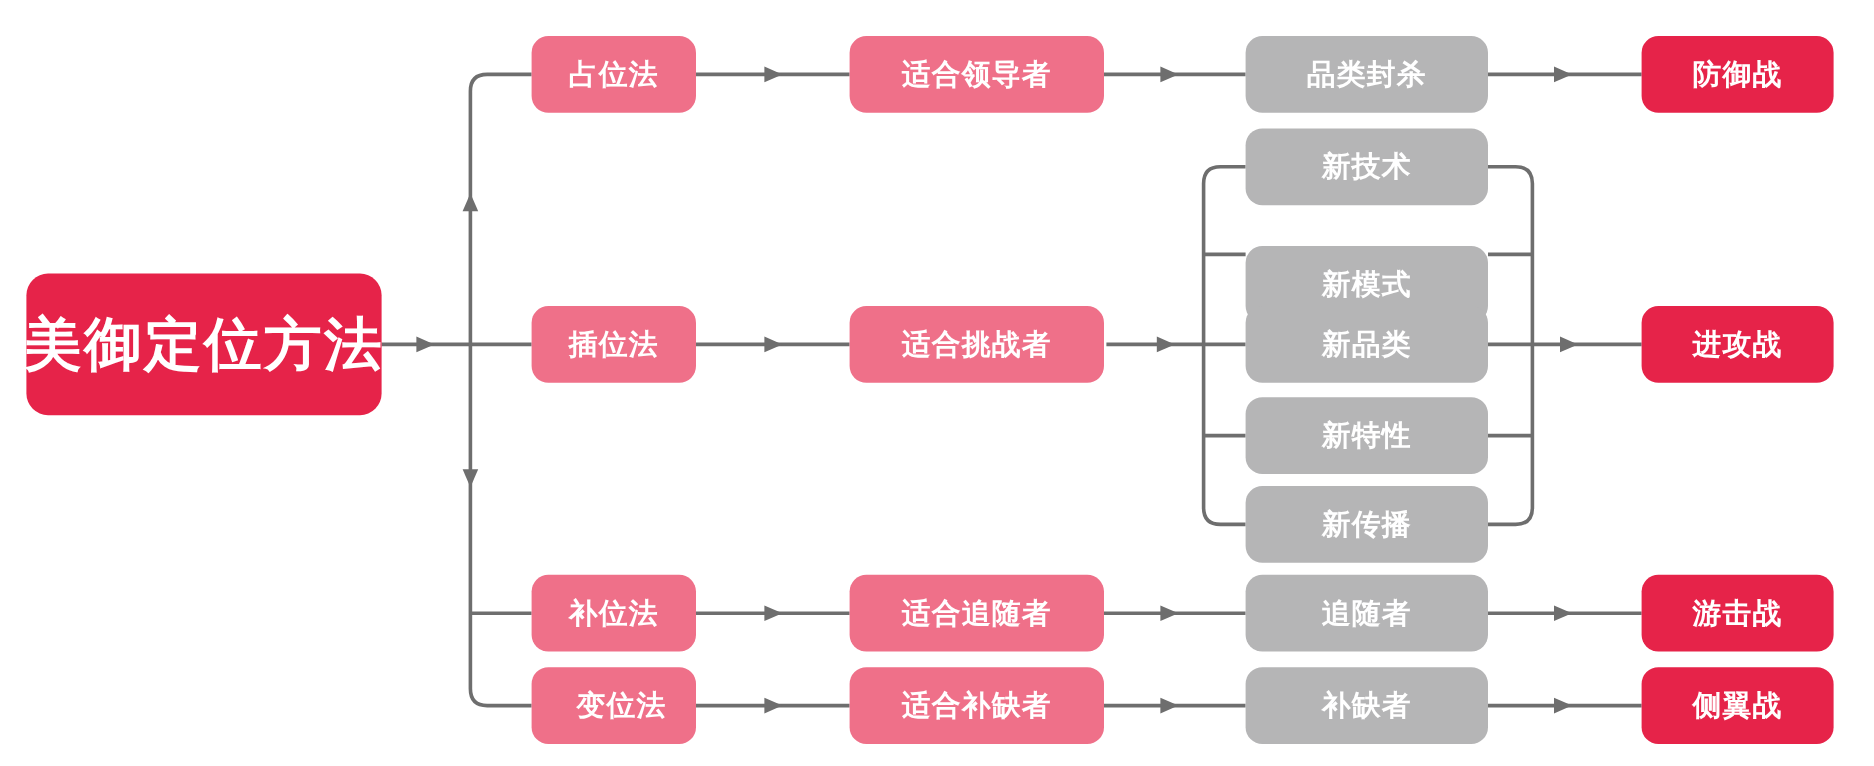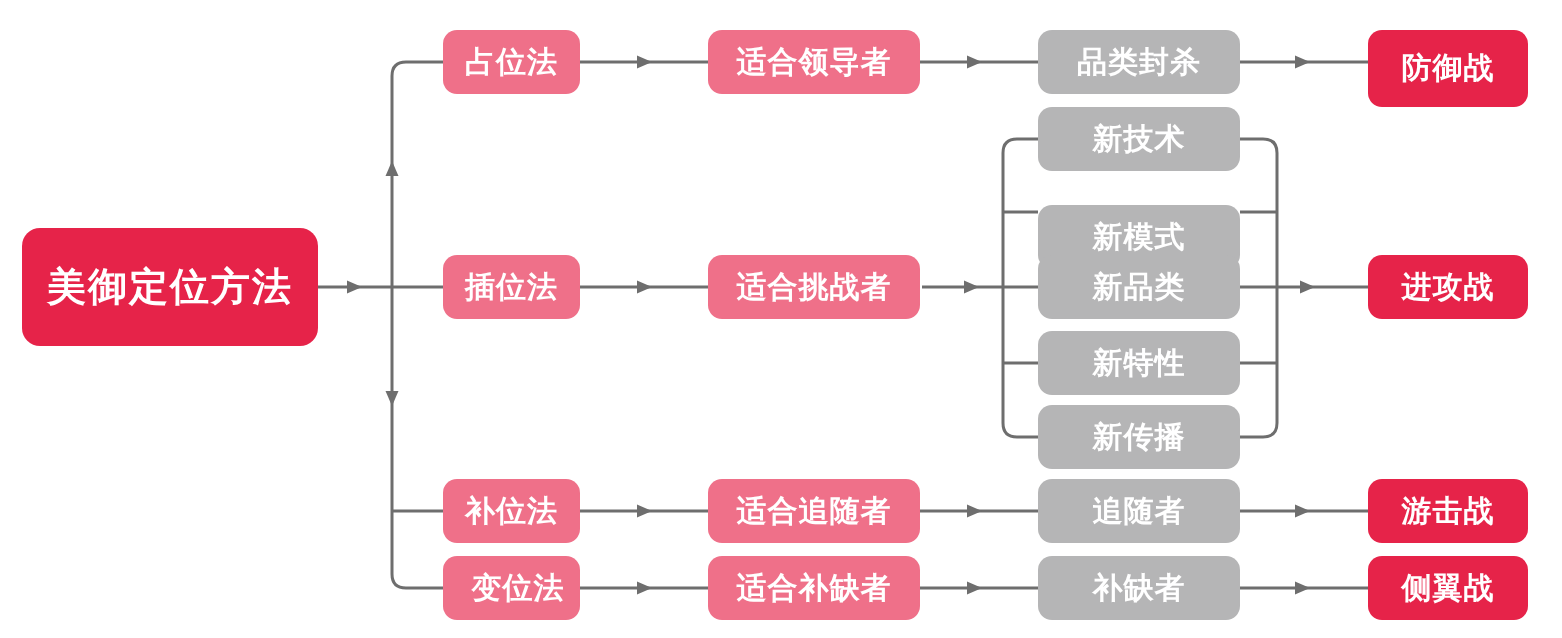--- a/index.html
+++ b/index.html
@@ -17,7 +17,7 @@
   #connector-layer path.wire{stroke:var(--line);stroke-width:3;fill:none;}
   #connector-layer polygon.arrowhead{fill:var(--line);stroke:none;}
   .node{position:absolute;display:flex;align-items:center;justify-content:center;
-    color:var(--text);font-weight:bold;border-radius:14px;font-size:30px;
+    color:var(--text);font-weight:bold;border-radius:14px;font-size:24px;
     letter-spacing:1px;white-space:nowrap;}
   .node.red{background:var(--crimson);}
   .node.pink{background:var(--pink);}

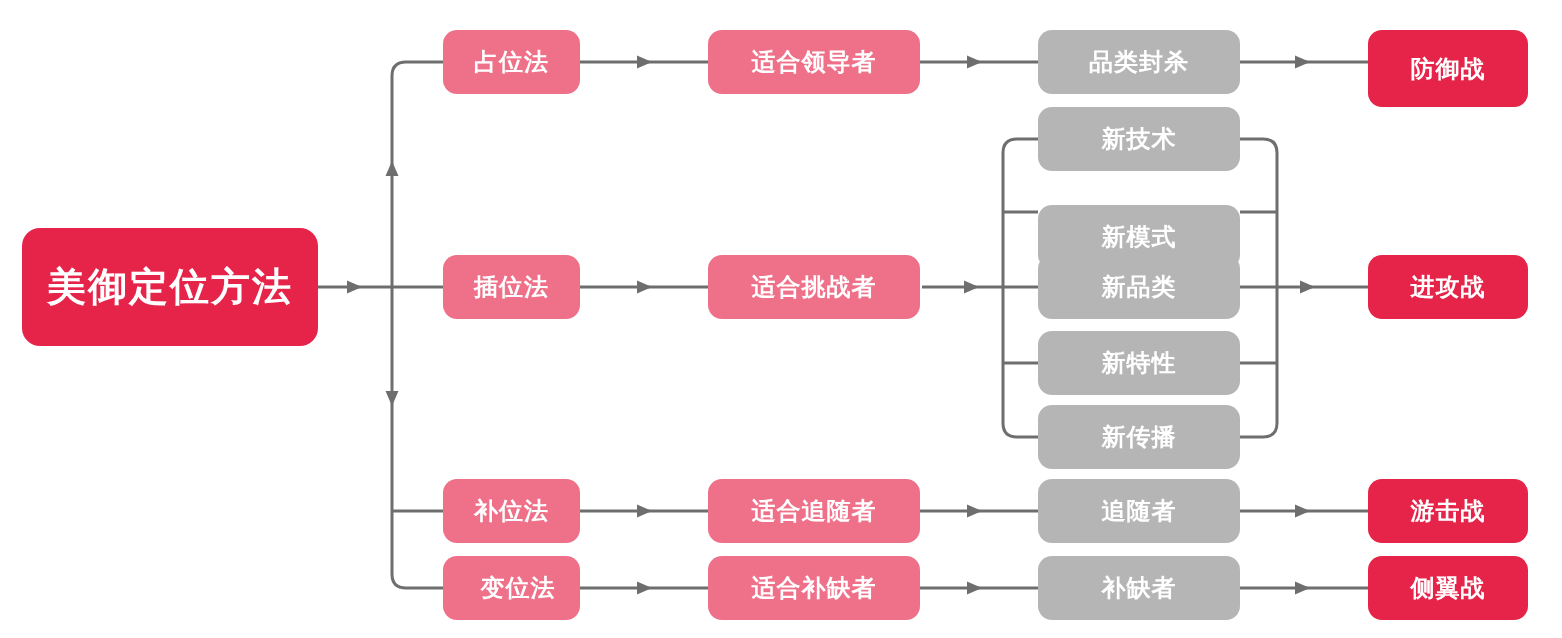--- a/index.html
+++ b/index.html
@@ -80,7 +80,7 @@
   <div class="node pink" style="left:443px;top:30px;width:137px;height:64px;">占位法</div>
   <div class="node pink" style="left:708px;top:30px;width:212px;height:64px;">适合领导者</div>
   <div class="node gray" style="left:1038px;top:30px;width:202px;height:64px;">品类封杀</div>
-  <div class="node red" style="left:1368px;top:30px;width:160px;height:77px;">防御战</div>
+  <div class="node red" style="left:1368px;top:30px;width:160px;height:64px;">防御战</div>
 
   <div class="node pink" style="left:443px;top:255px;width:137px;height:64px;">插位法</div>
   <div class="node pink" style="left:708px;top:255px;width:212px;height:64px;">适合挑战者</div>

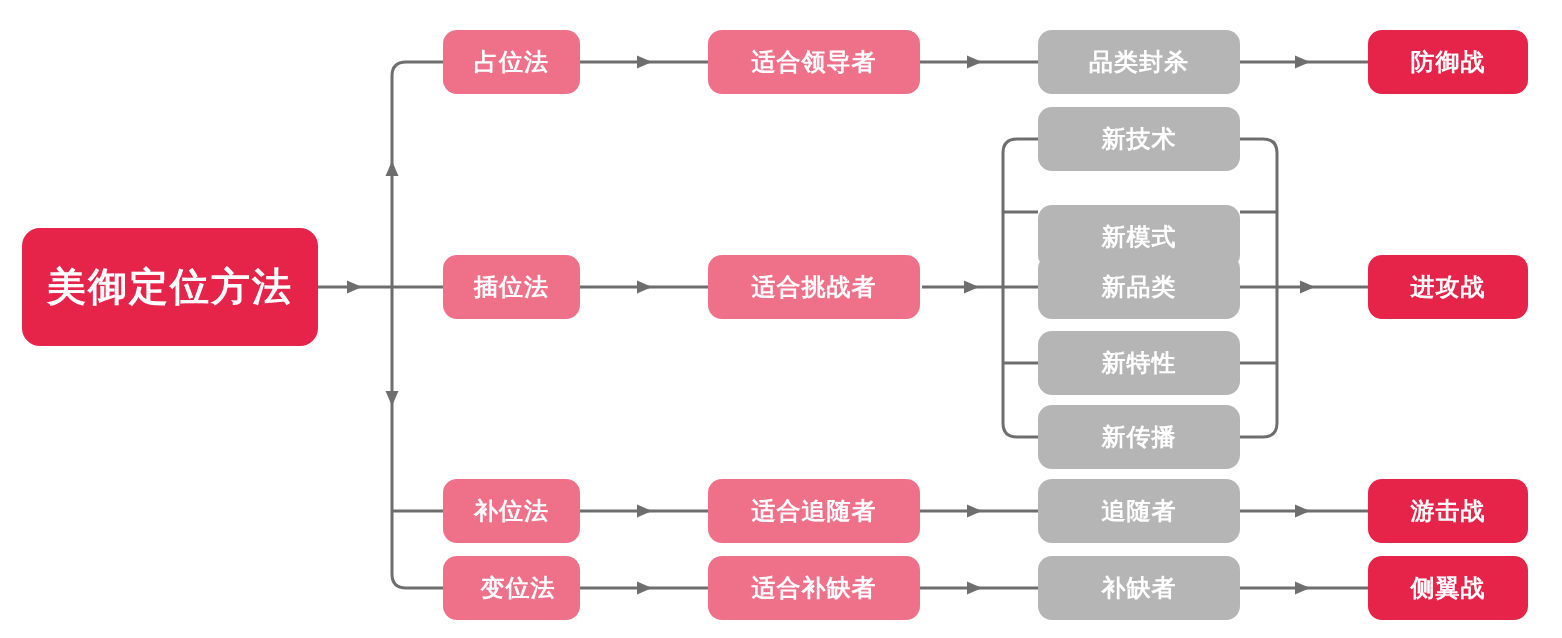--- a/index.html
+++ b/index.html
@@ -22,7 +22,7 @@
   .node.red{background:var(--crimson);}
   .node.pink{background:var(--pink);}
   .node.gray{background:var(--gray);}
-  .node.root{font-size:39px;border-radius:18px;letter-spacing:2px;}
+  .node.root{font-size:48px;border-radius:18px;letter-spacing:2px;}
 </style>
 </head>
 <body>

